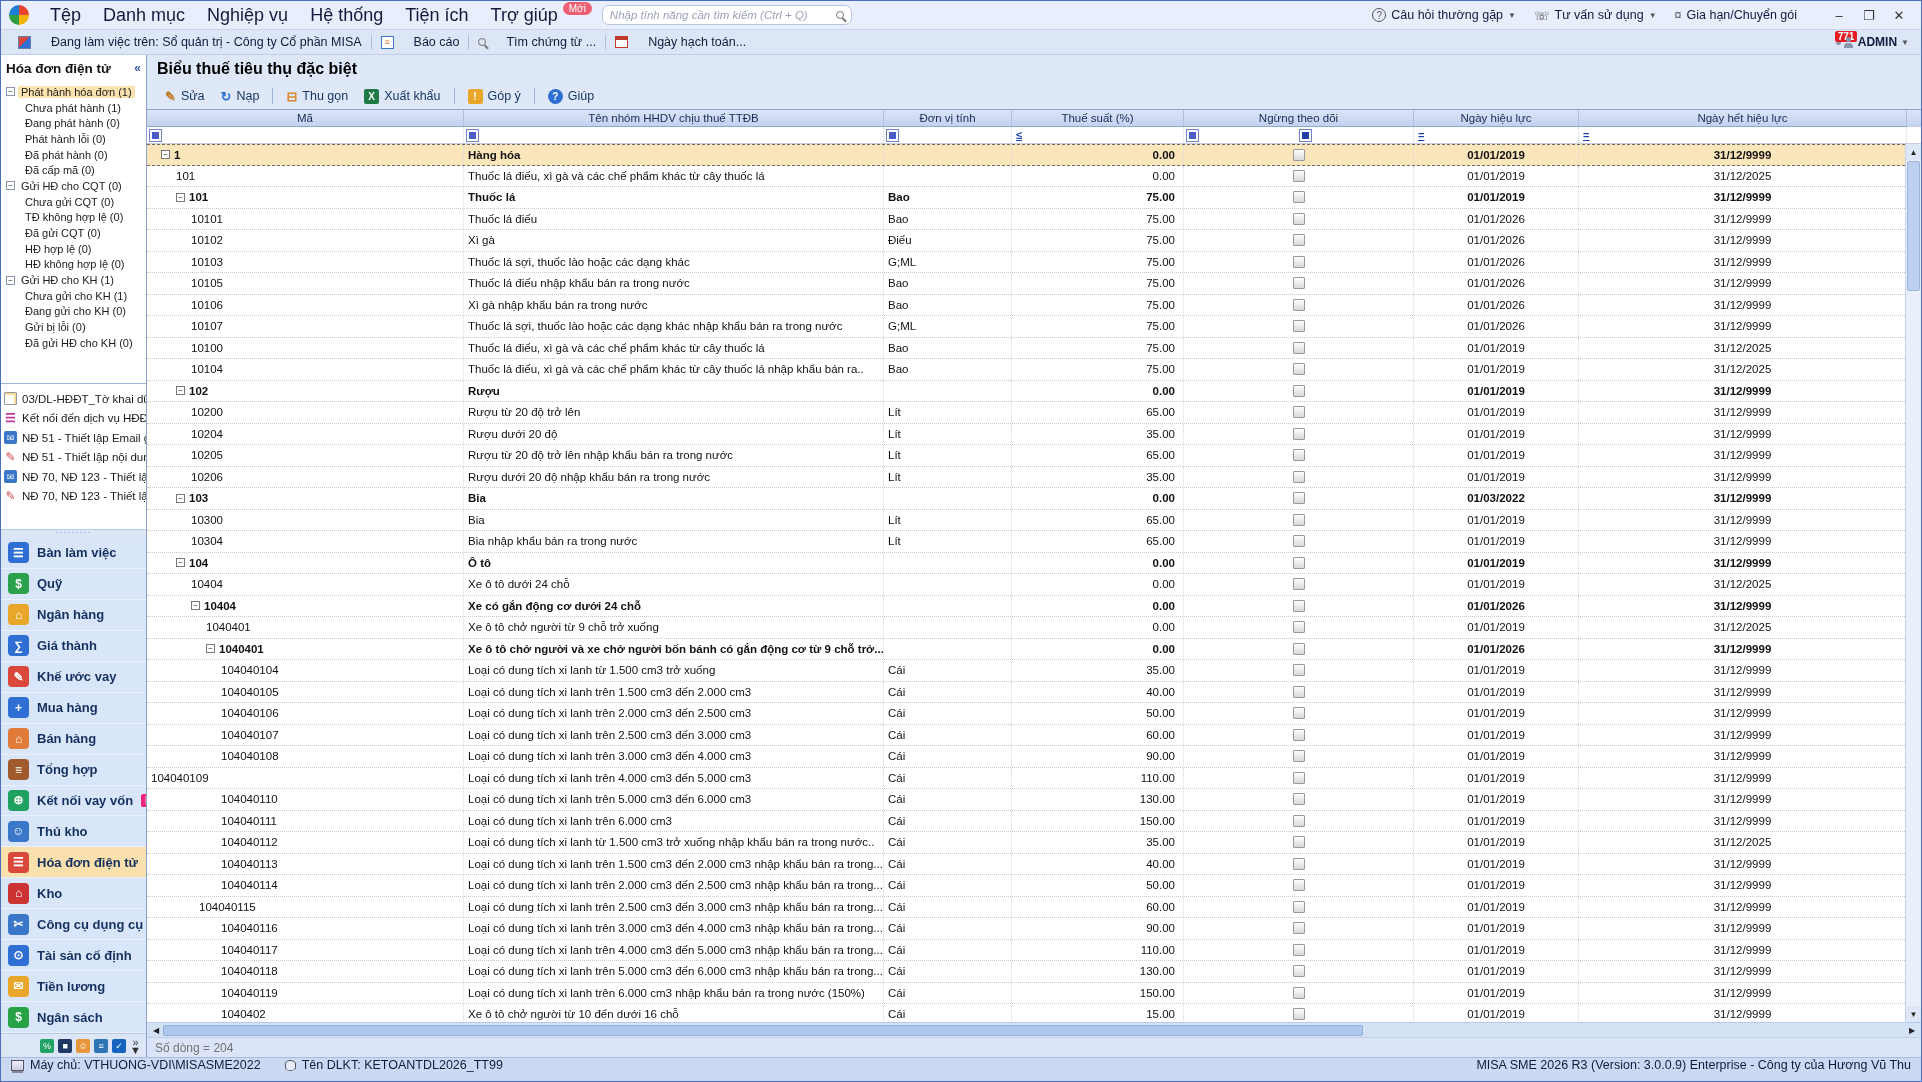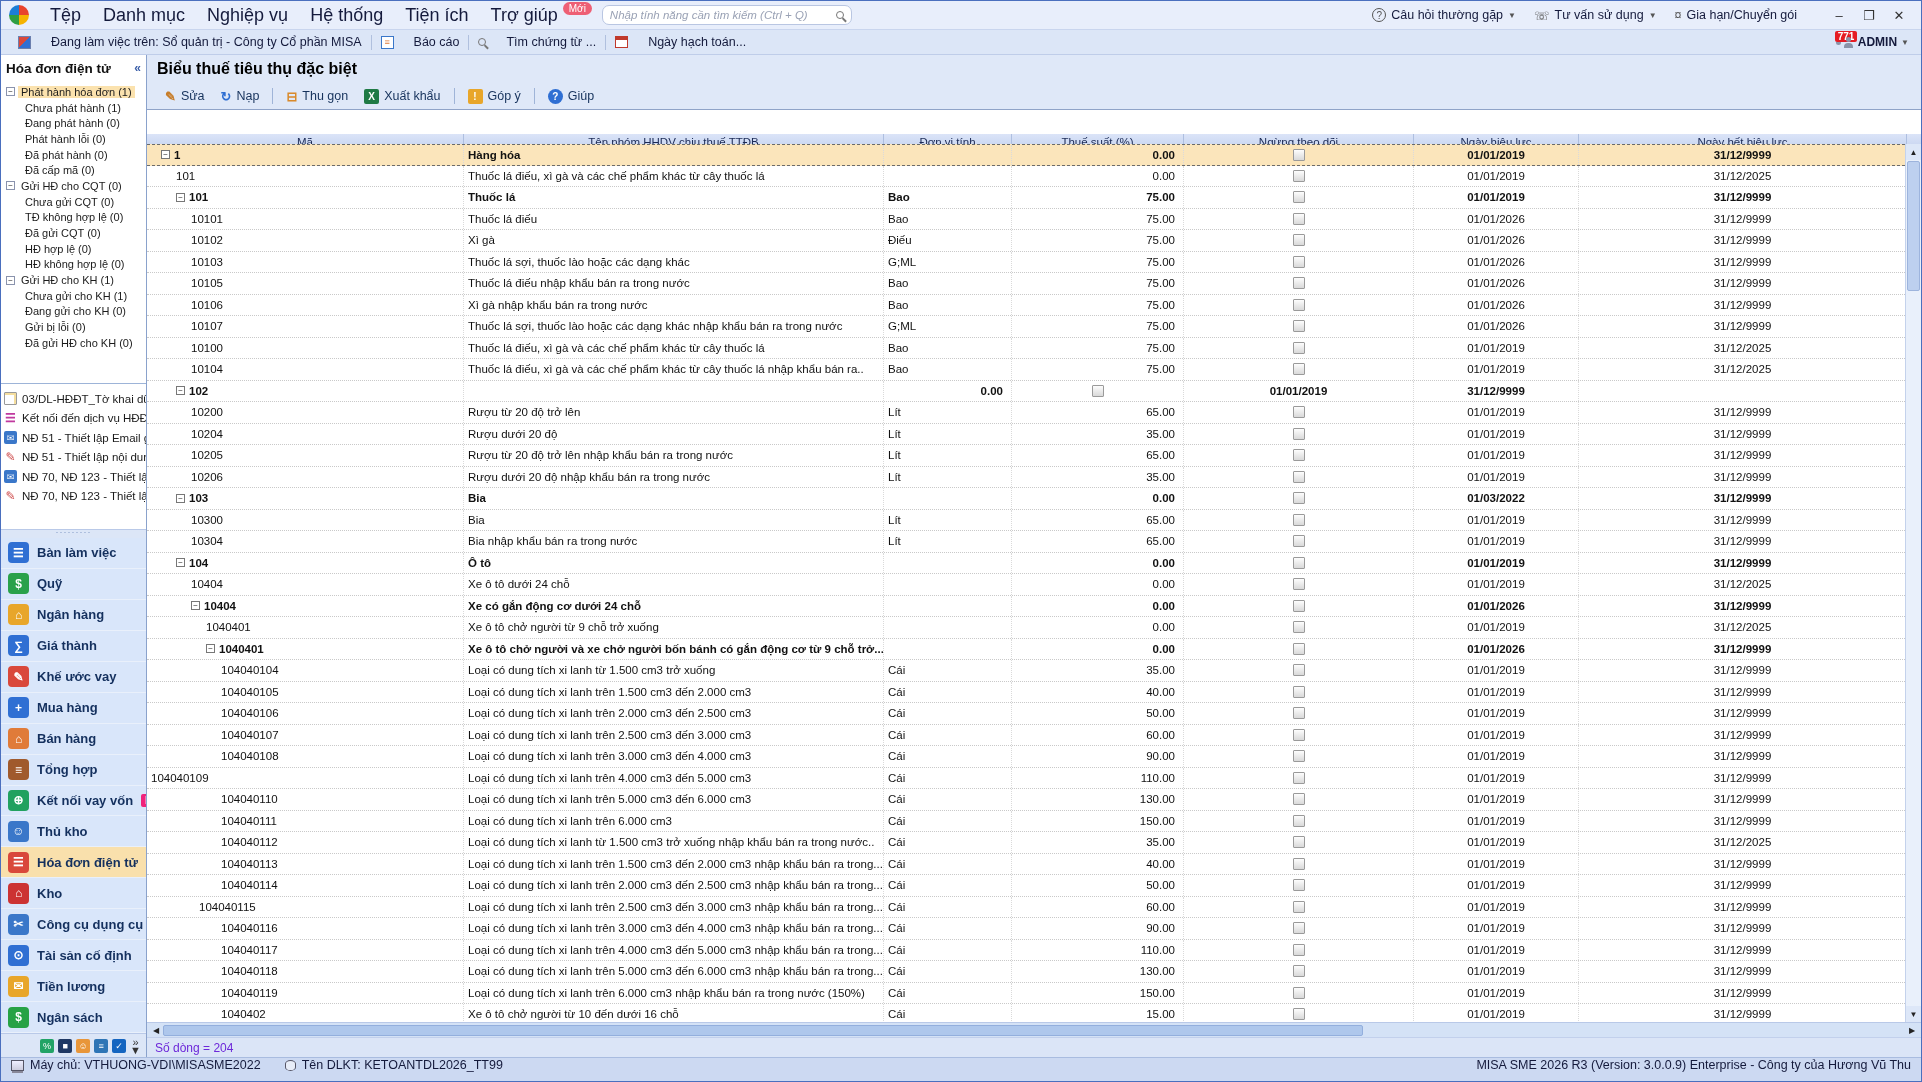--- a/index.html
+++ b/index.html
@@ -79,7 +79,7 @@
 
   .grid { flex:1; min-height:0; position:relative; background:#fff; border-top:1px solid #8fa3c8; }
   .grid7 { display:grid; grid-template-columns:317px 420px 128px 172px 230px 165px 328px; }
-  .ghead { height:17px; background:linear-gradient(#dbe4f8,#c3d1ee);margin-top:24px; }
+  .ghead { height:17px; background:linear-gradient(#dbe4f8,#c3d1ee); }
   .ghead .hc { border-right:1px solid #aebfe0; border-bottom:1px solid #93a7cc; font-size:11.5px; color:#1b2a55; display:flex; align-items:center; justify-content:center; white-space:nowrap; overflow:hidden; }
   .gfilter { height:17px; background:#fff; border-bottom:1px solid #c8cfe0; }
   .gfilter .fc { border-right:1px dotted #d6d6d6; display:flex; align-items:center; padding:0 2px; position:relative; }

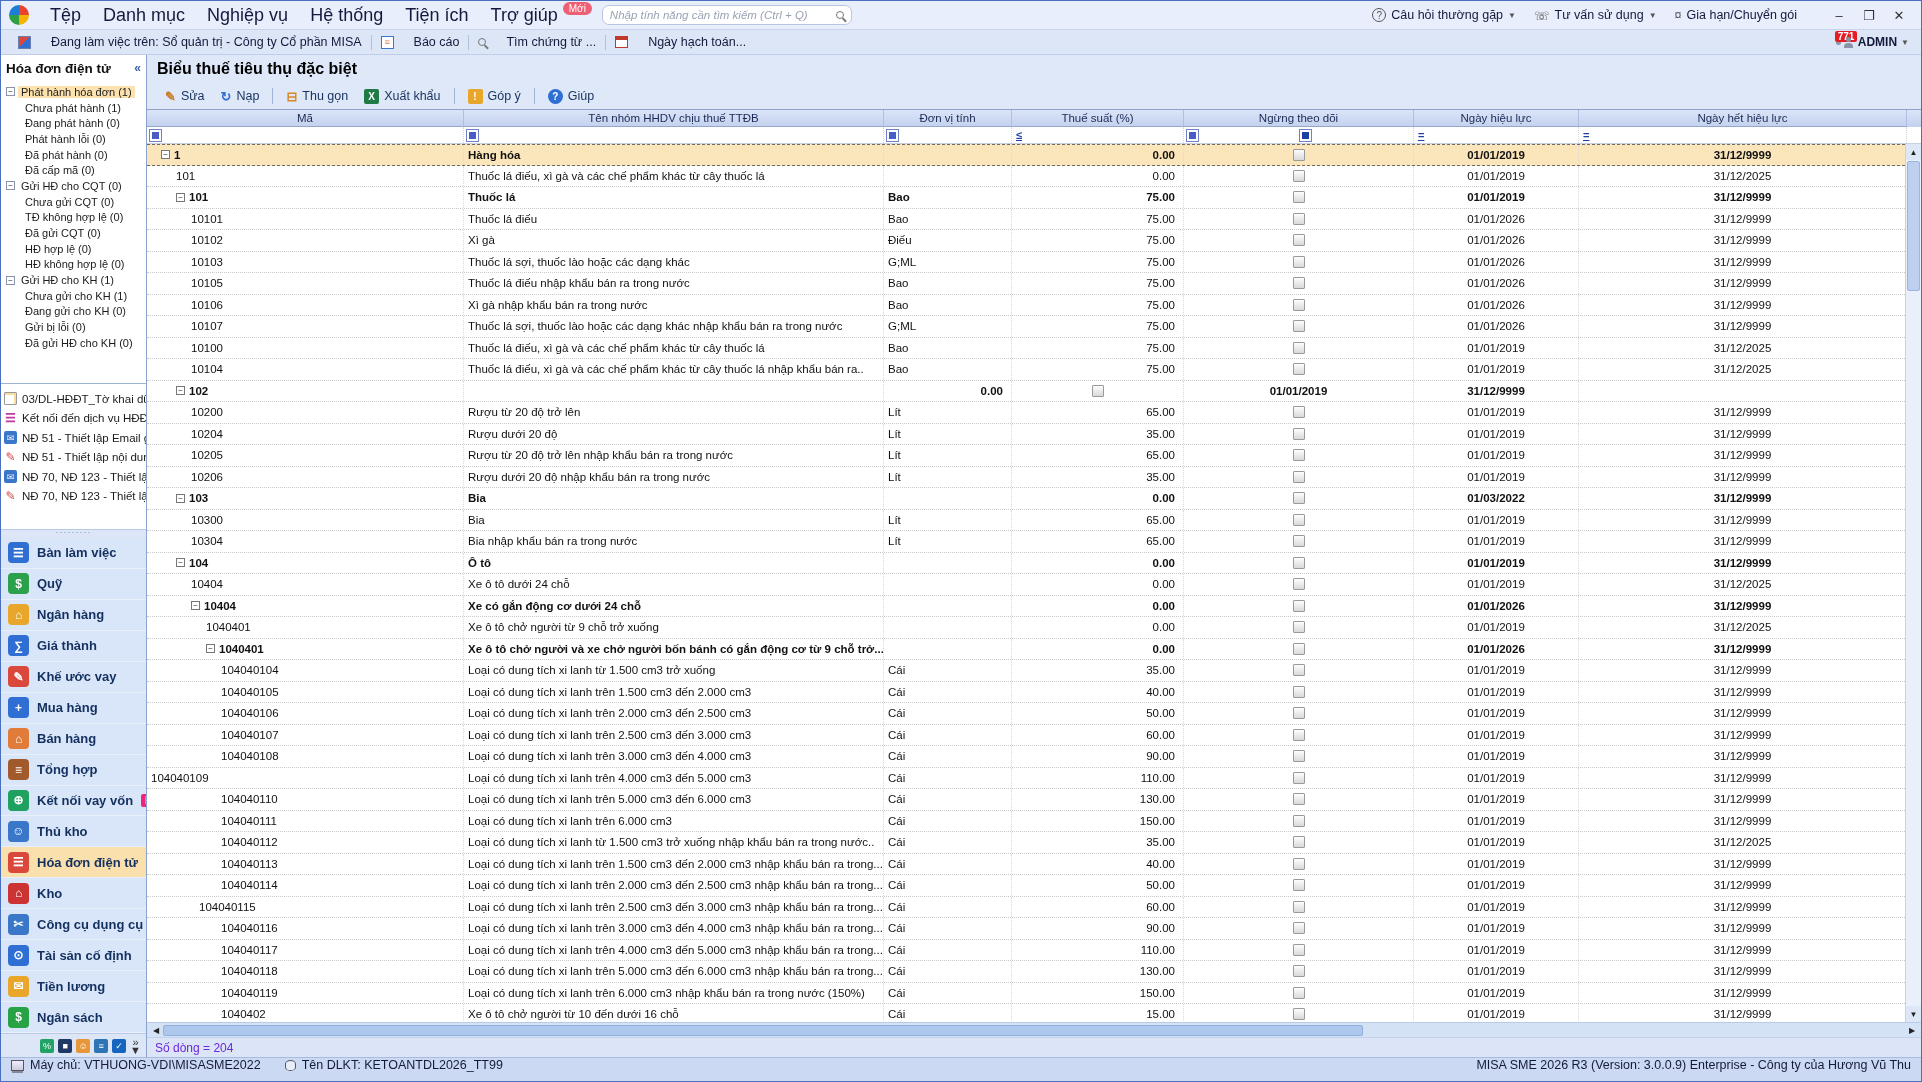--- a/index.html
+++ b/index.html
@@ -586,6 +586,7 @@
                 <span class="rbox">−</span>
                 <span>102</span>
               </span>
+              <span class="cell">Rượu</span>
               <span class="cell"></span>
               <span class="cell num">0.00</span>
               <span class="cell ctr">

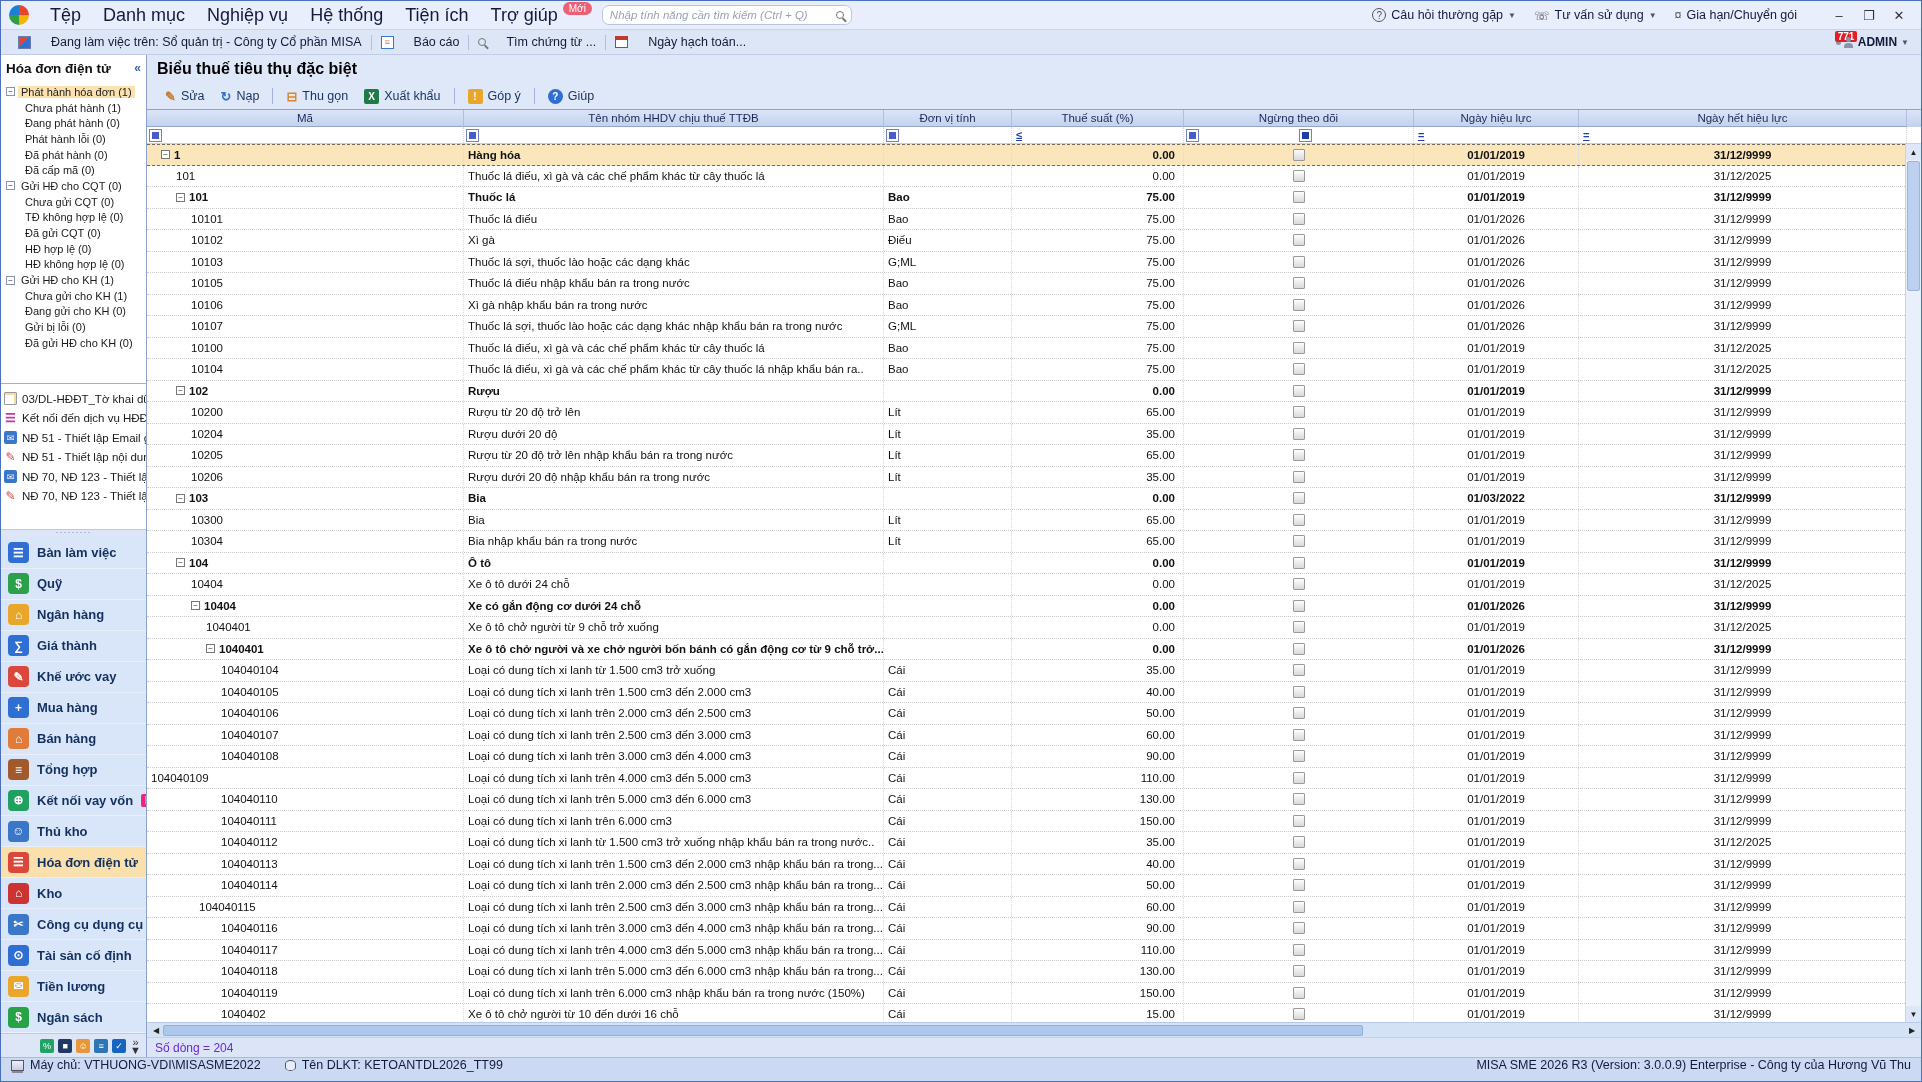--- a/index.html
+++ b/index.html
@@ -107,7 +107,7 @@
   .hscroll { height:15px; flex:0 0 15px; background:#d4e2f6; border-top:1px solid #b9c9e8; display:flex; align-items:center; padding:0 2px; }
   .hs-arrow { font-size:8px; color:#222; width:14px; text-align:center; }
   .hs-thumb { height:11px; background:#aec7ec; border:1px solid #93afdd; border-radius:2px; flex:0 0 1200px; }
-  .rowcount { height:20px; flex:0 0 20px; background:#dbe5f7; border-top:1px solid #c2d0ec; font-size:12px; color:#6d28d9; display:flex; align-items:center; padding-left:8px; }
+  .rowcount { height:20px; flex:0 0 20px; background:#dbe5f7; border-top:1px solid #c2d0ec; font-size:12px; color:#737373; display:flex; align-items:center; padding-left:8px; }
 
   
   .statusbar { height:24px; flex:0 0 24px; background:#ccd9f2; border-top:1px solid #a9bce0; display:flex; align-items:flex-start; font-size:12.5px; color:#141a3c; padding:0 10px; gap:24px; }

